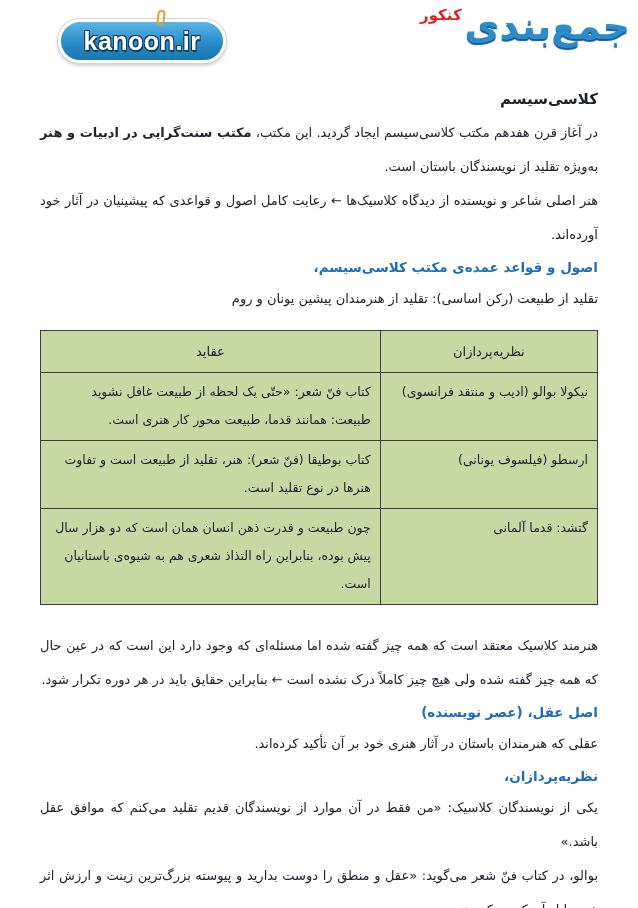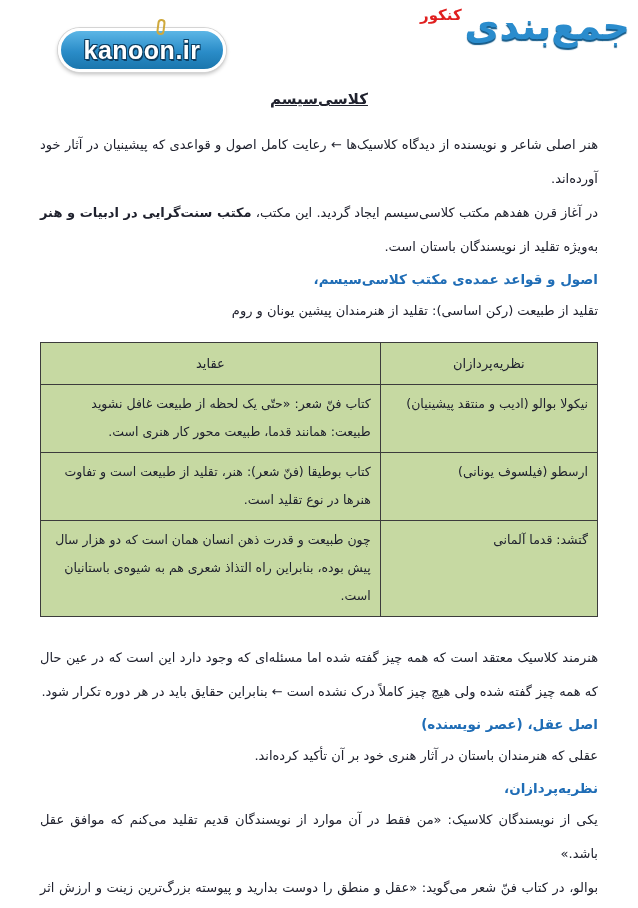--- a/index.html
+++ b/index.html
@@ -20,7 +20,7 @@
 
   
   .kanoon-pill{
-    position:absolute;left:58px;top:28px;width:168px;height:44px;
+    position:absolute;left:58px;top:19px;width:168px;height:44px;
     border-radius:24px;
     background:linear-gradient(180deg,#5cb6e6 0%,#2a8cc8 55%,#1a76ad 100%);
     border:3px solid #fff;

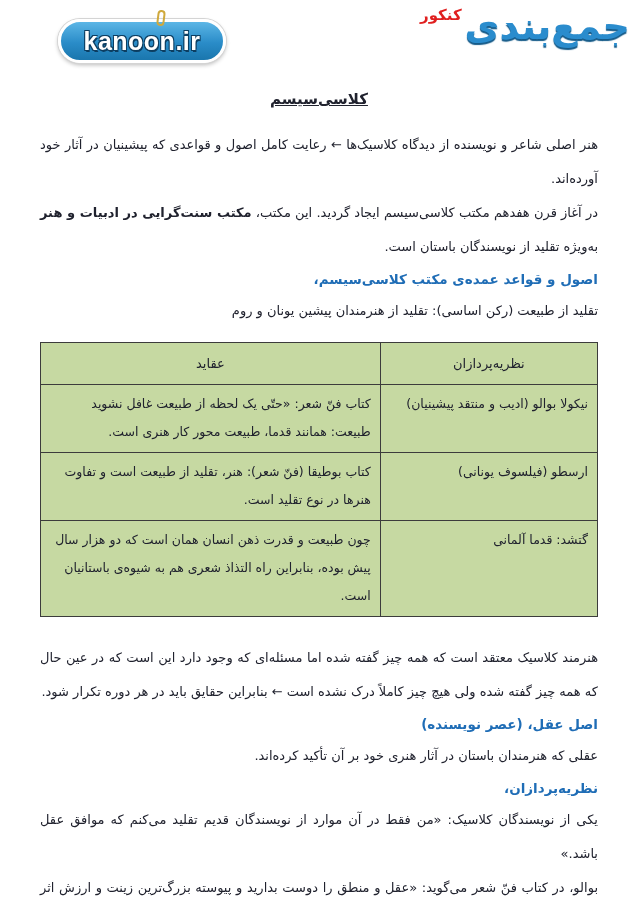--- a/index.html
+++ b/index.html
@@ -53,7 +53,7 @@
 
   
   .content{position:absolute;top:90px;right:40px;left:40px;}
-  .title{font-size:15px;font-weight:bold;text-align:center;margin:0 0 20px;text-decoration:underline;}
+  .title{font-size:15px;font-weight:bold;margin:0 0 8px;}
   .para{font-size:13px;line-height:34px;text-align:justify;margin:0;}
   .blue-heading{
     font-size:13.5px;font-weight:bold;color:var(--heading-blue);

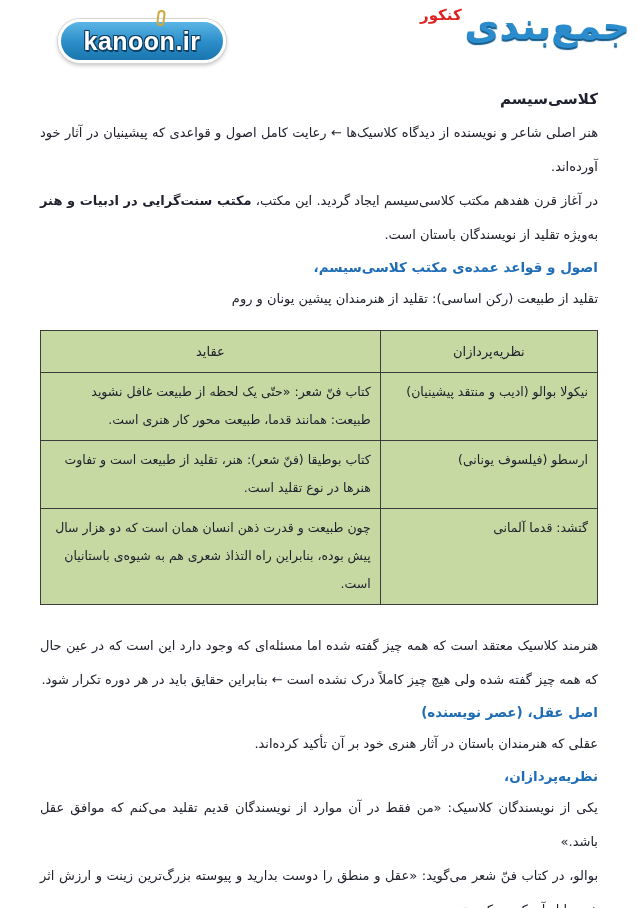--- a/index.html
+++ b/index.html
@@ -97,9 +97,9 @@
 
     <h1 class="title">کلاسی‌سیسم</h1>
 
+    <p class="para"><span>در آغاز قرن هفدهم مکتب کلاسی‌سیسم ایجاد گردید. این مکتب، </span><b>مکتب سنت‌گرایی در ادبیات و هنر</b><span> به‌ویژه تقلید از نویسندگان باستان است.</span></p>
+
     <p class="para">هنر اصلی شاعر و نویسنده از دیدگاه کلاسیک‌ها ← رعایت کامل اصول و قواعدی که پیشینیان در آثار خود آورده‌اند.</p>
-
-    <p class="para"><span>در آغاز قرن هفدهم مکتب کلاسی‌سیسم ایجاد گردید. این مکتب، </span><b>مکتب سنت‌گرایی در ادبیات و هنر</b><span> به‌ویژه تقلید از نویسندگان باستان است.</span></p>
 
     <h2 class="blue-heading">اصول و قواعد عمده‌ی مکتب کلاسی‌سیسم،</h2>
 

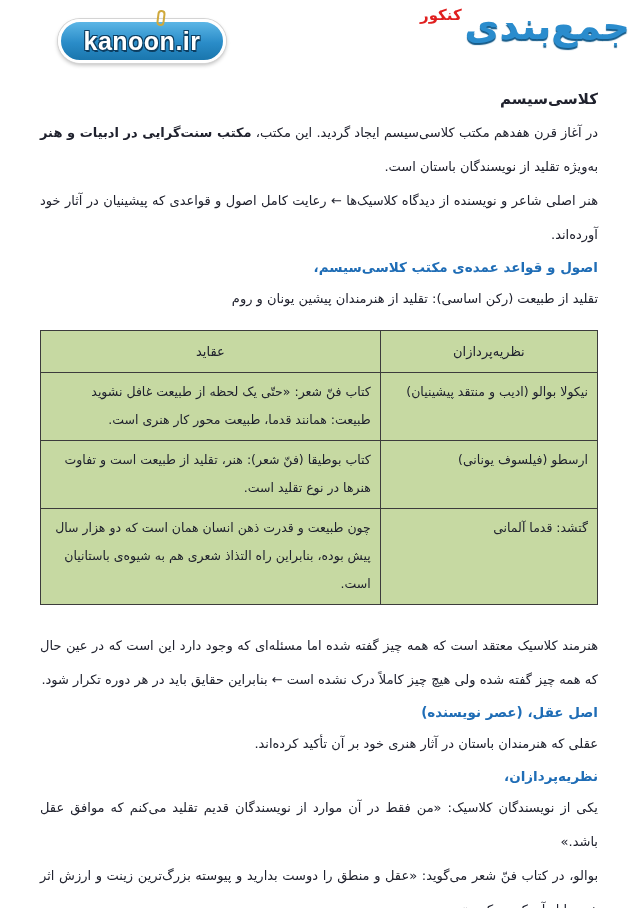--- a/index.html
+++ b/index.html
@@ -73,7 +73,7 @@
   table.theorists td{
     vertical-align:top;line-height:28px;padding:5px 9px 6px;text-align:right;
   }
-  .col-theorist{width:39%;}
+  .col-theorist{width:39%;font-family:Liberation Serif, serif;}
   .col-belief{width:61%;}
   .cell-belief{white-space:pre-line;text-align:justify;margin-left:33px;}
   .after-table{margin-top:24px;}

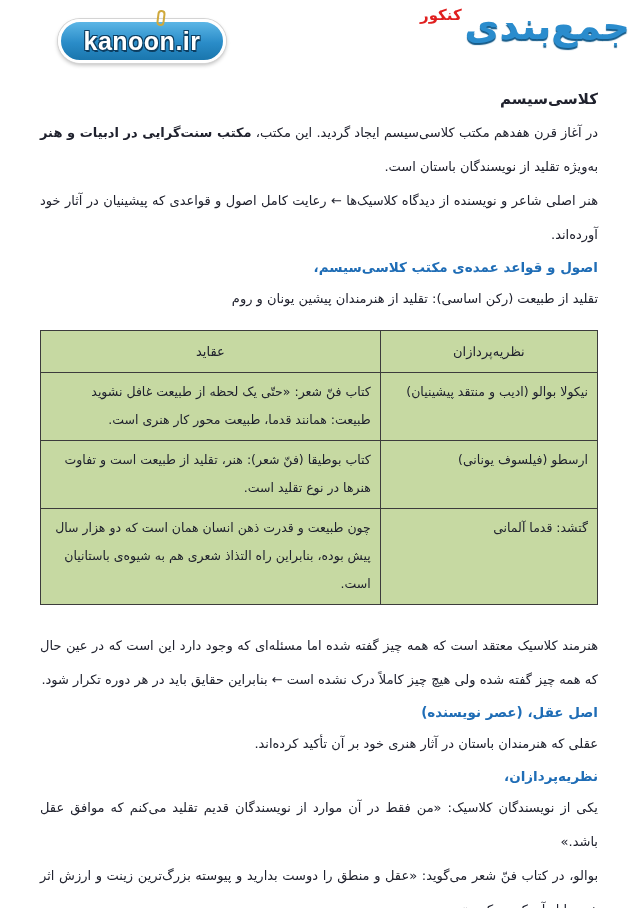--- a/index.html
+++ b/index.html
@@ -114,7 +114,7 @@
       </thead>
       <tbody>
         <tr>
-          <td class="cell-theorist">نیکولا بوالو (ادیب و منتقد پیشینیان)</td>
+          <td class="cell-theorist">نیکولا بوالو (ادیب و منتقد فرانسوی)</td>
           <td class="cell-belief">کتاب فنّ شعر: «حتّی یک لحظه از طبیعت غافل نشوید
 طبیعت: همانند قدما، طبیعت محور کار هنری است.</td>
         </tr>

